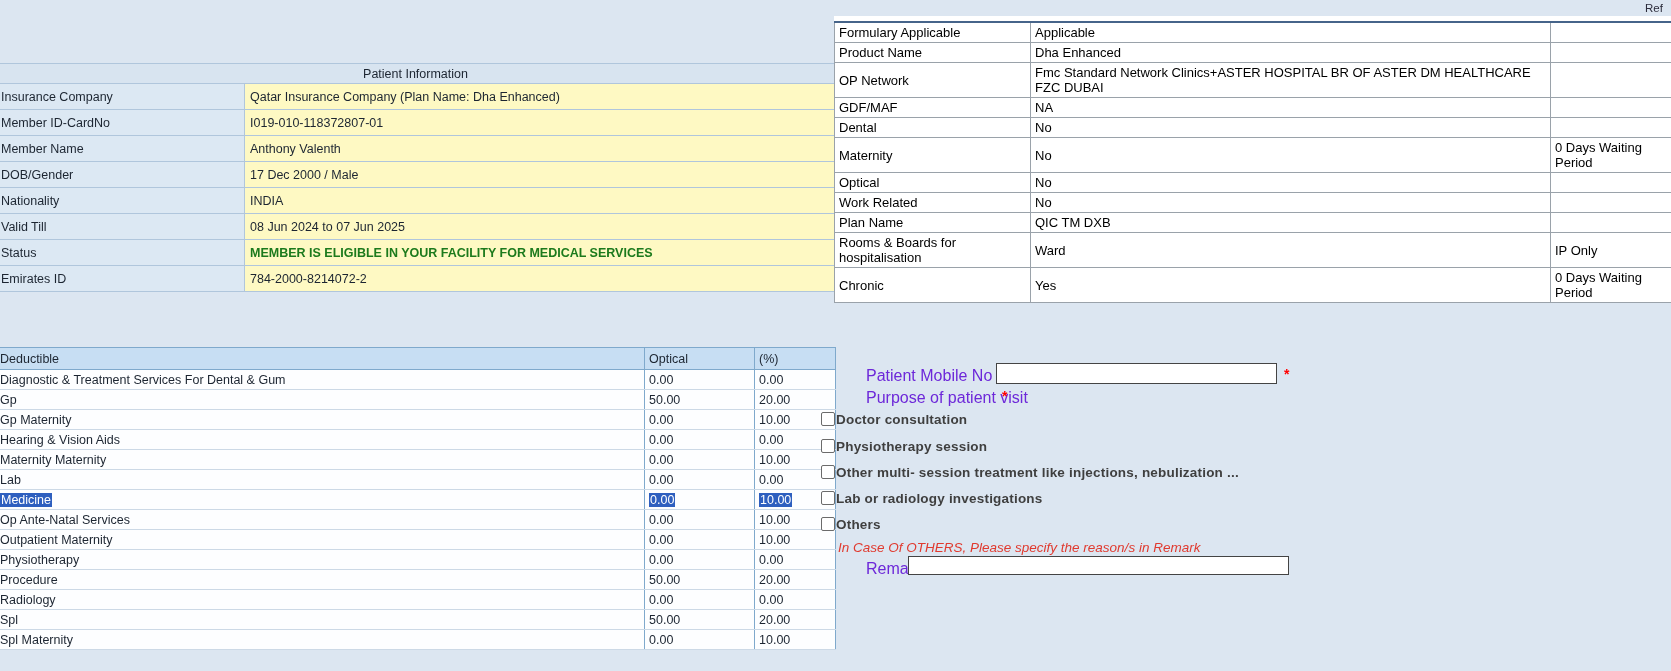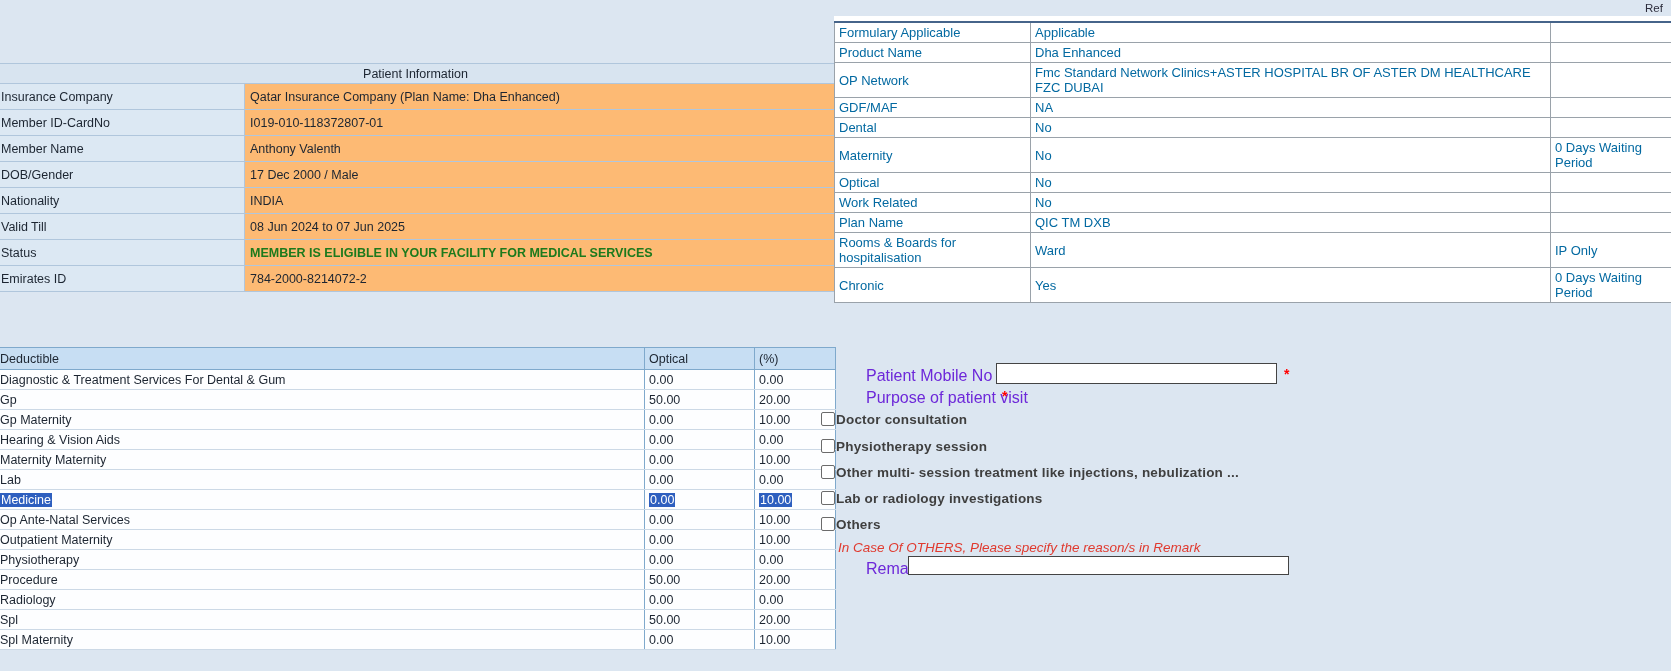--- a/index.html
+++ b/index.html
@@ -54,7 +54,7 @@
   }
   #policy-table td {
     background:#ffffff; border:1px solid #9aa2aa;
-    font-size:13px; line-height:15px; color:#0369a1;
+    font-size:13px; line-height:15px; color:#000000;
     padding:2px 4px; vertical-align:middle; overflow:hidden;
   }
   #policy-table tr { height:19px; }

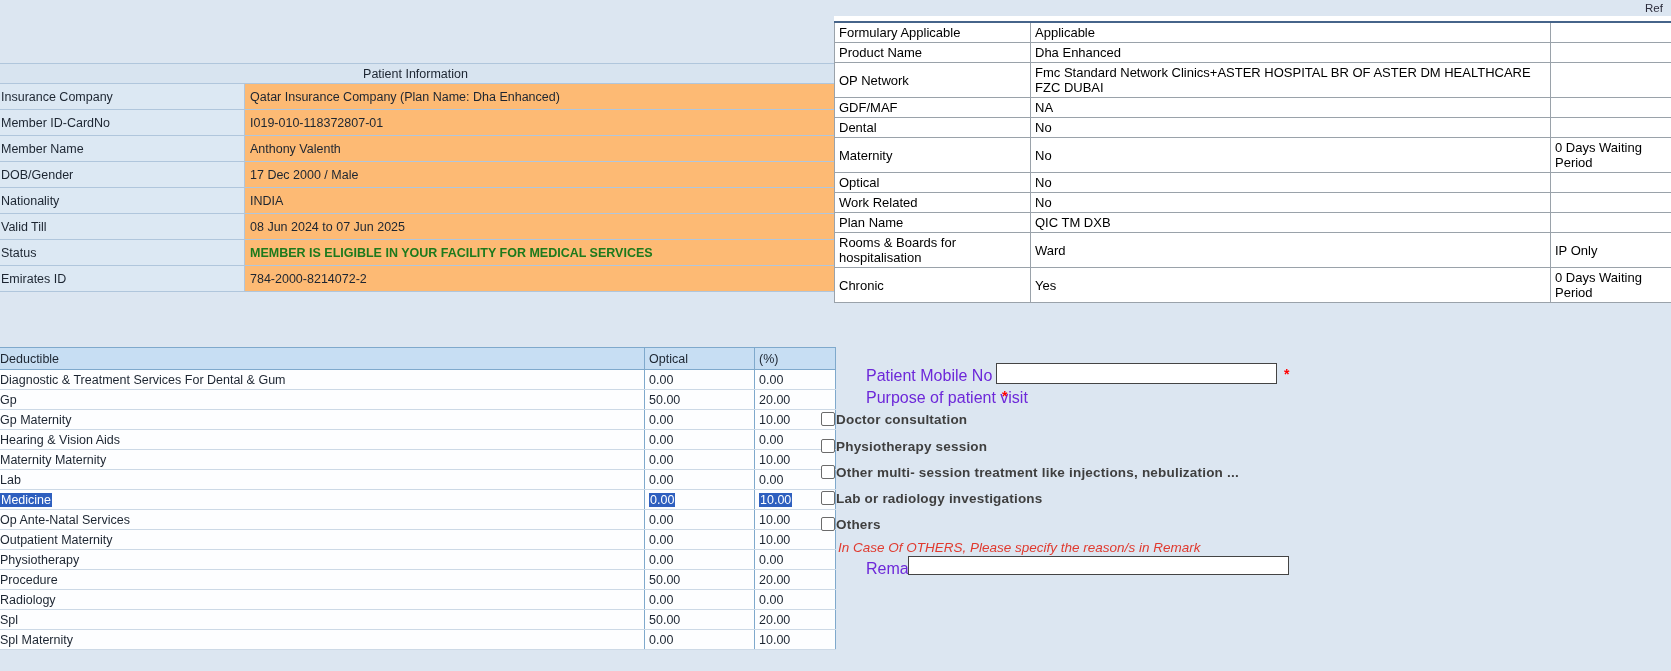--- a/index.html
+++ b/index.html
@@ -29,7 +29,7 @@
     padding:0 5px; overflow:hidden; white-space:nowrap;
   }
   #patient-table td.pi-label { background:#dce8f3; }
-  #patient-table td.pi-value { background:#fdba74; }
+  #patient-table td.pi-value { background:#fef9c3; }
   #patient-table .status { color:#1c7a1c; font-weight:bold; }
 
   

